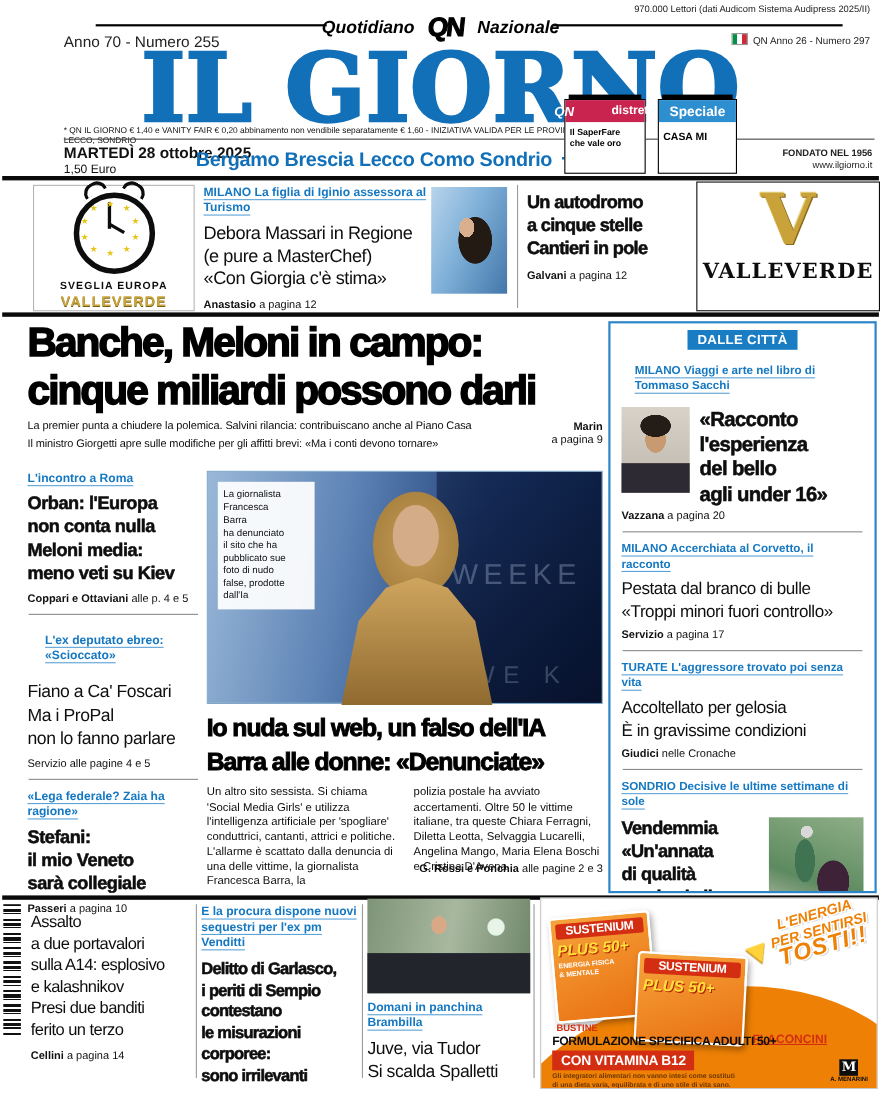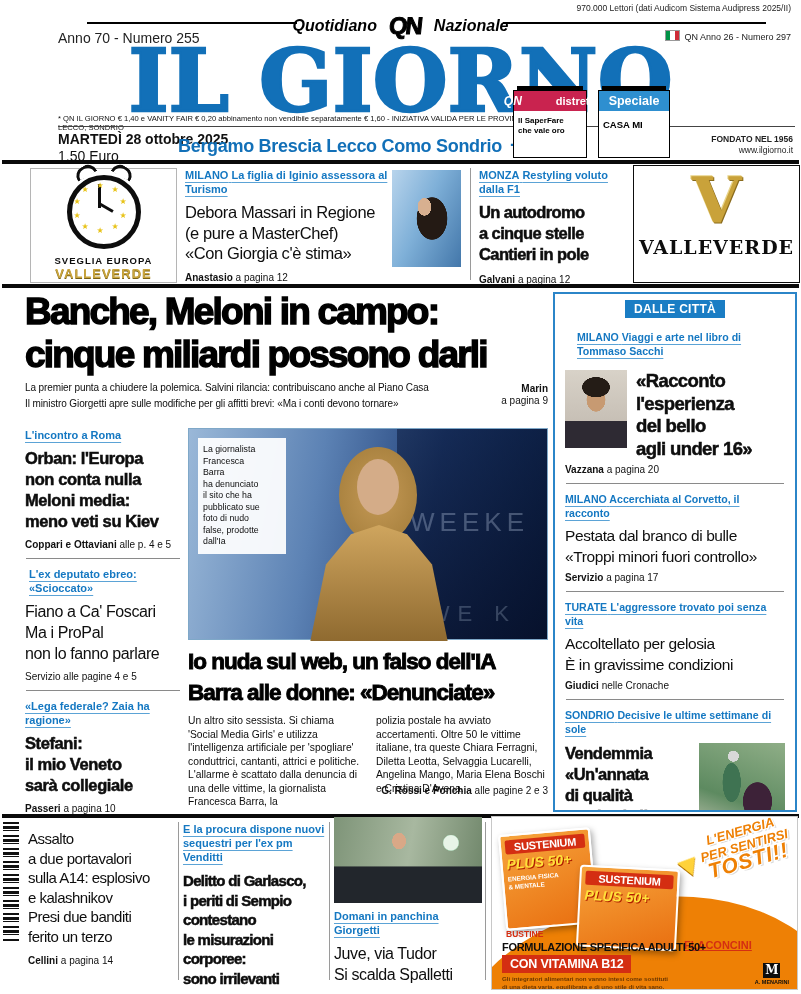--- a/index.html
+++ b/index.html
@@ -29,7 +29,7 @@
   .thinrule{left:58px;right:6px;top:126px;height:1px;background:#444;}
   .date-left{left:58px;top:131px;}
   .date-main{font-weight:800;font-size:14px;}
-  .price{font-size:14px;margin-top:1px;}
+  .price{font-size:11px;margin-top:1px;}
   .editions{left:178px;top:133px;font-weight:800;font-size:18px;color:#1270b8;letter-spacing:-0.3px;}
   .editions .plus{font-size:21px;font-weight:900;margin-left:8px;}
   .founded{right:8px;top:134px;text-align:right;font-size:8.5px;color:#222;line-height:11px;}

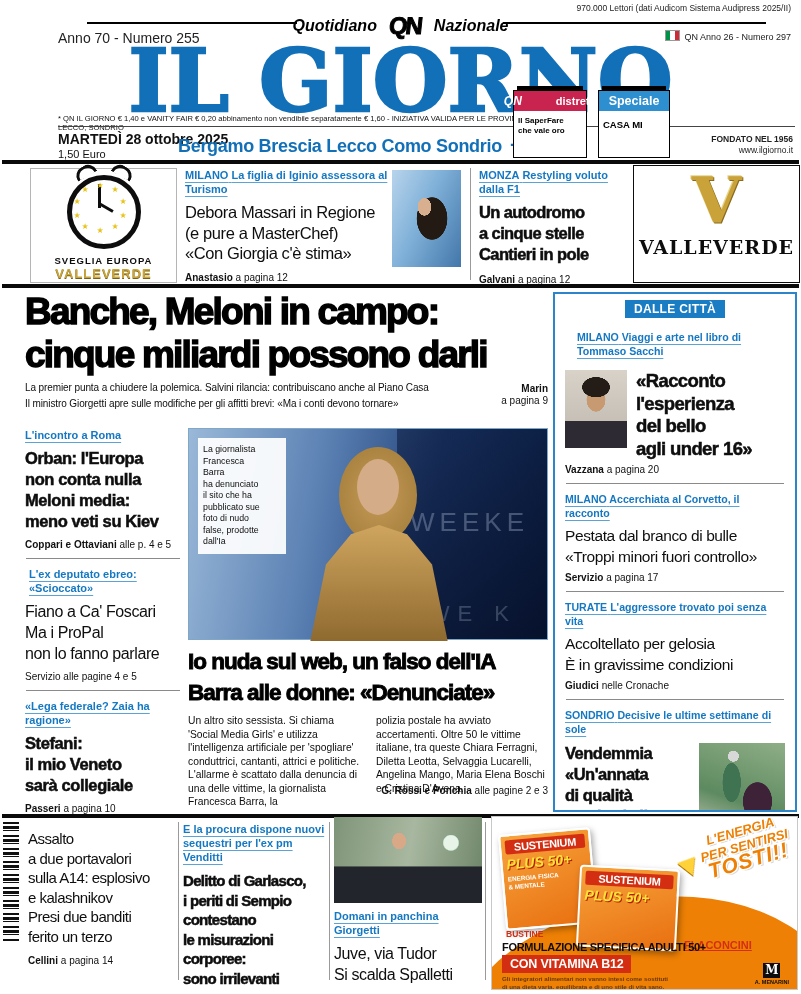--- a/index.html
+++ b/index.html
@@ -283,10 +283,6 @@
   <div class="abs vline vl-top"></div>
 
   <div class="abs art-monza">
-    <p class="kicker" style="margin:0">
-      <span class="kc">MONZA</span>
-      <span>Restyling voluto dalla F1</span>
-    </p>
     <div class="hl hl-b pre">Un autodromo
 a cinque stelle
 Cantieri in pole</div>

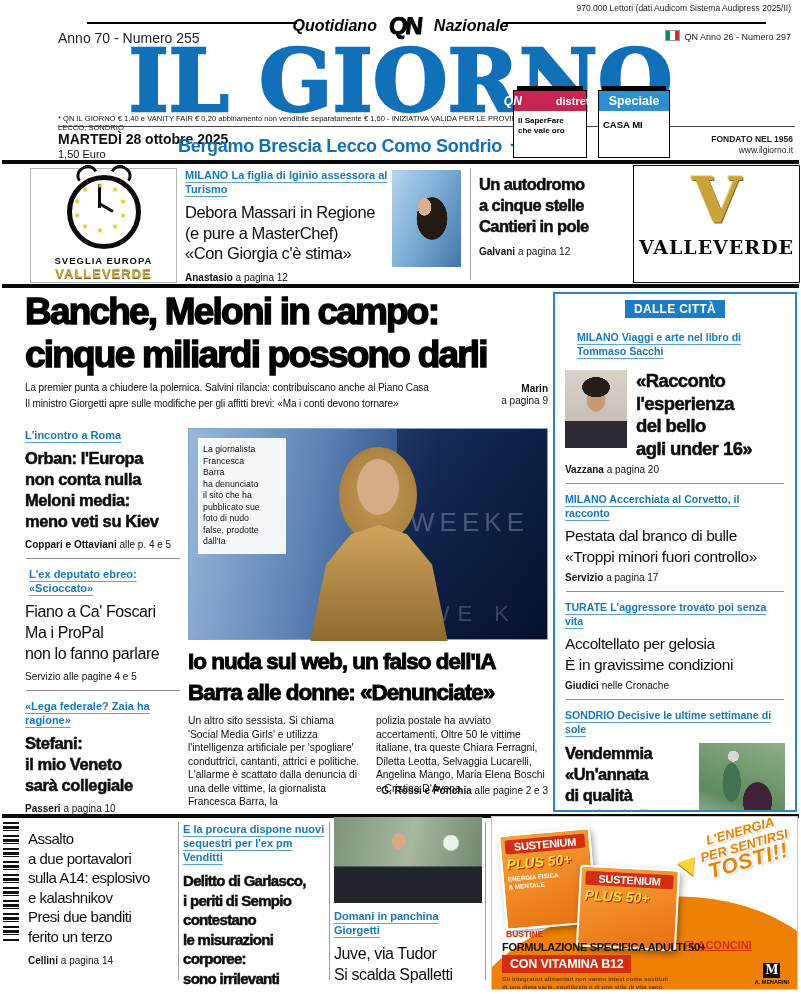--- a/index.html
+++ b/index.html
@@ -377,7 +377,7 @@
       <span class="by-r">alle p. 4 e 5</span>
     </p>
     <hr class="hdiv">
-    <p class="kicker" style="margin:4px"><span>L'ex deputato ebreo: «Scioccato»</span></p>
+    <p class="kicker" style="margin:16px"><span>L'ex deputato ebreo: «Scioccato»</span></p>
     <span class="hl hl-l pre">Fiano a Ca' Foscari
 Ma i ProPal
 non lo fanno parlare</span>

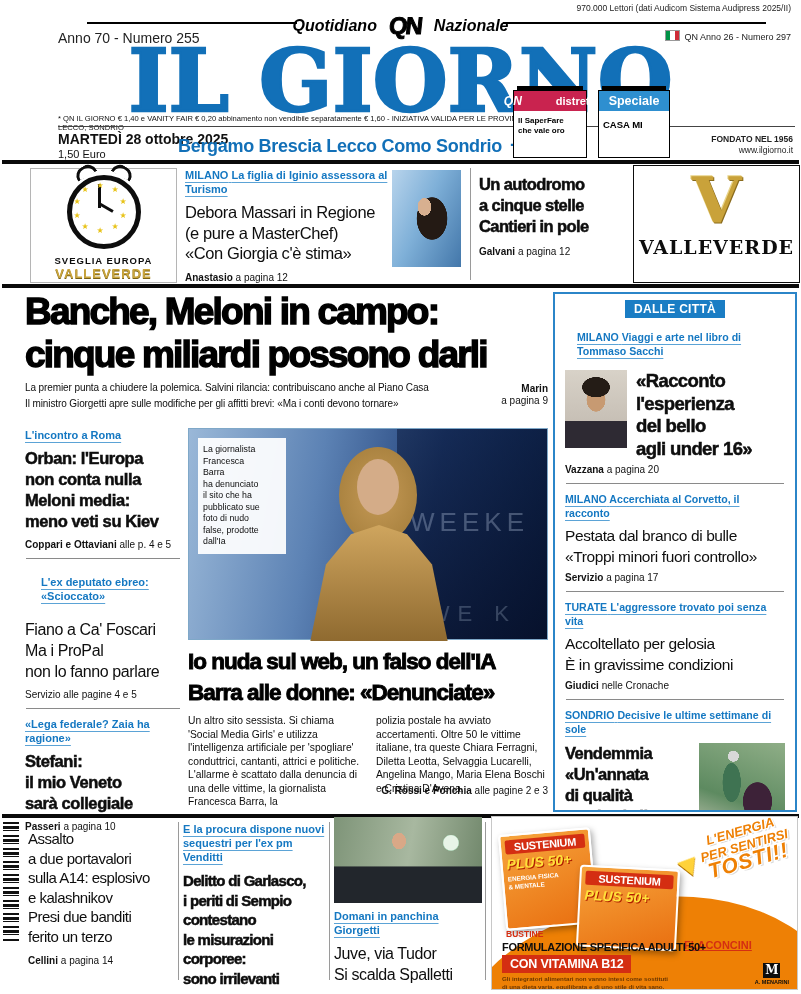--- a/index.html
+++ b/index.html
@@ -456,7 +456,7 @@
 
   <div class="abs b-art3">
     <div class="photo-tudor"></div>
-    <p class="kicker" style="margin:0"><span>Domani in panchina Giorgetti</span></p>
+    <p class="kicker" style="margin:0"><span>Domani in panchina Brambilla</span></p>
     <span class="hl hl-l pre">Juve, via Tudor
 Si scalda Spalletti</span>
     <p class="byline" style="margin:0">

